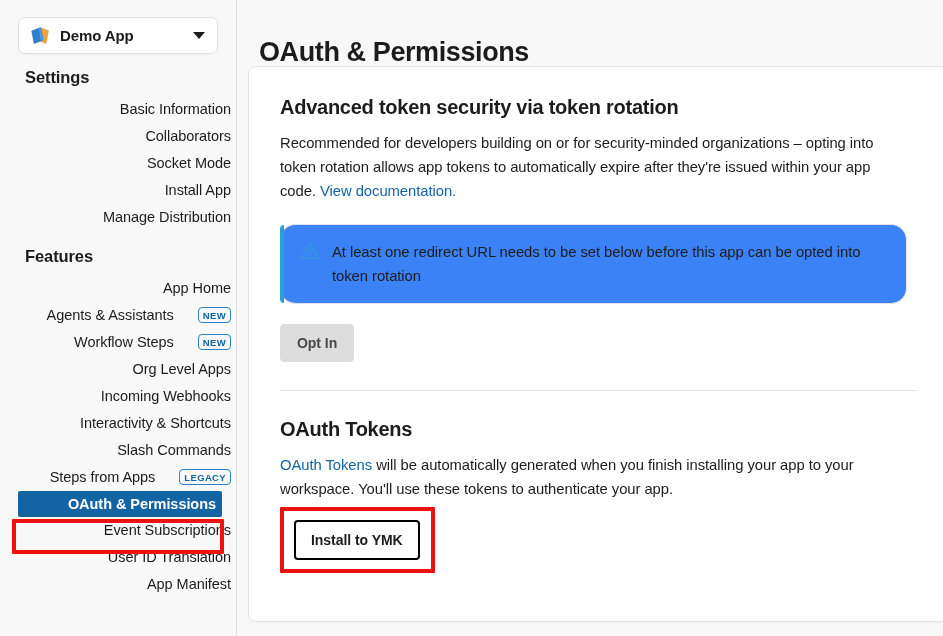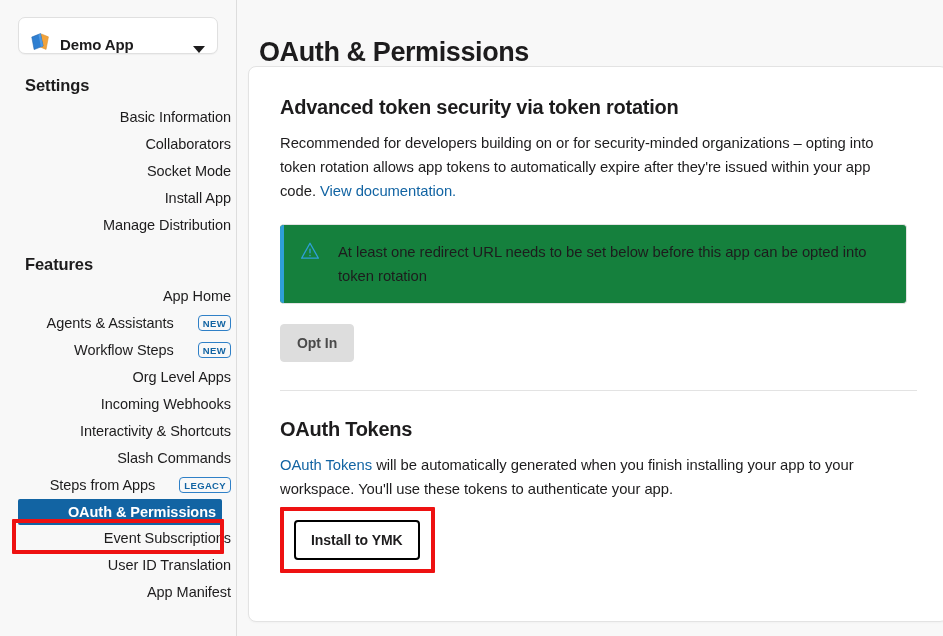--- a/index.html
+++ b/index.html
@@ -43,7 +43,7 @@
     border: 1px solid #e0e0e0;
     border-radius: 7px;
     display: flex;
-    align-items: flex-end;
+    align-items: center;
     padding: 0 12px 0 10px;
     box-shadow: 0 1px 1px rgba(0,0,0,0.04);
     cursor: pointer;

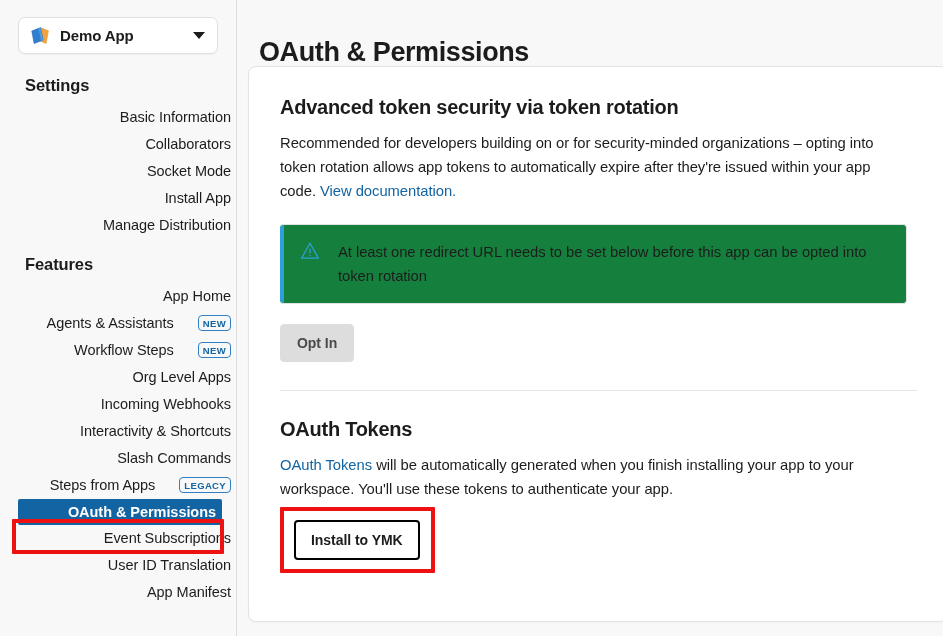--- a/index.html
+++ b/index.html
@@ -76,7 +76,7 @@
   .nav {
     position: absolute;
     left: 0;
-    top: 64px;
+    top: 56px;
     width: 237px;
   }
   .nav-heading {

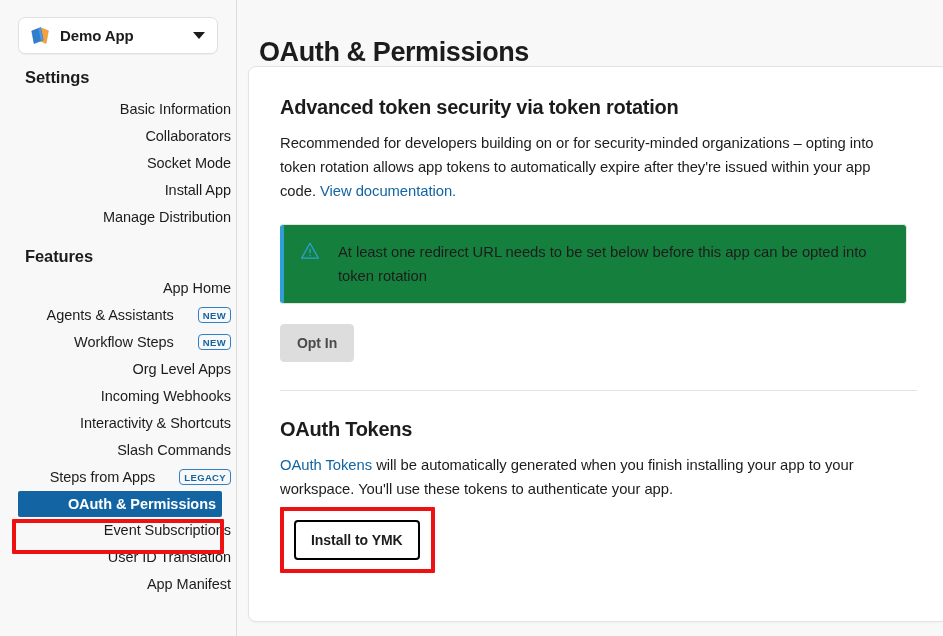--- a/index.html
+++ b/index.html
@@ -211,12 +211,11 @@
     width: 627px;
     border: 1px solid #e3e3e3;
     border-left: none;
-    border-radius: 4px;
-    background: #15803d;
+    border-radius: 16px;
+    background: #3b82f6;
     position: relative;
     padding: 15px 16px 15px 20px;
     min-height: 74px;
-    gap: 6px;
   }
   .alert::before {
     content: "";

